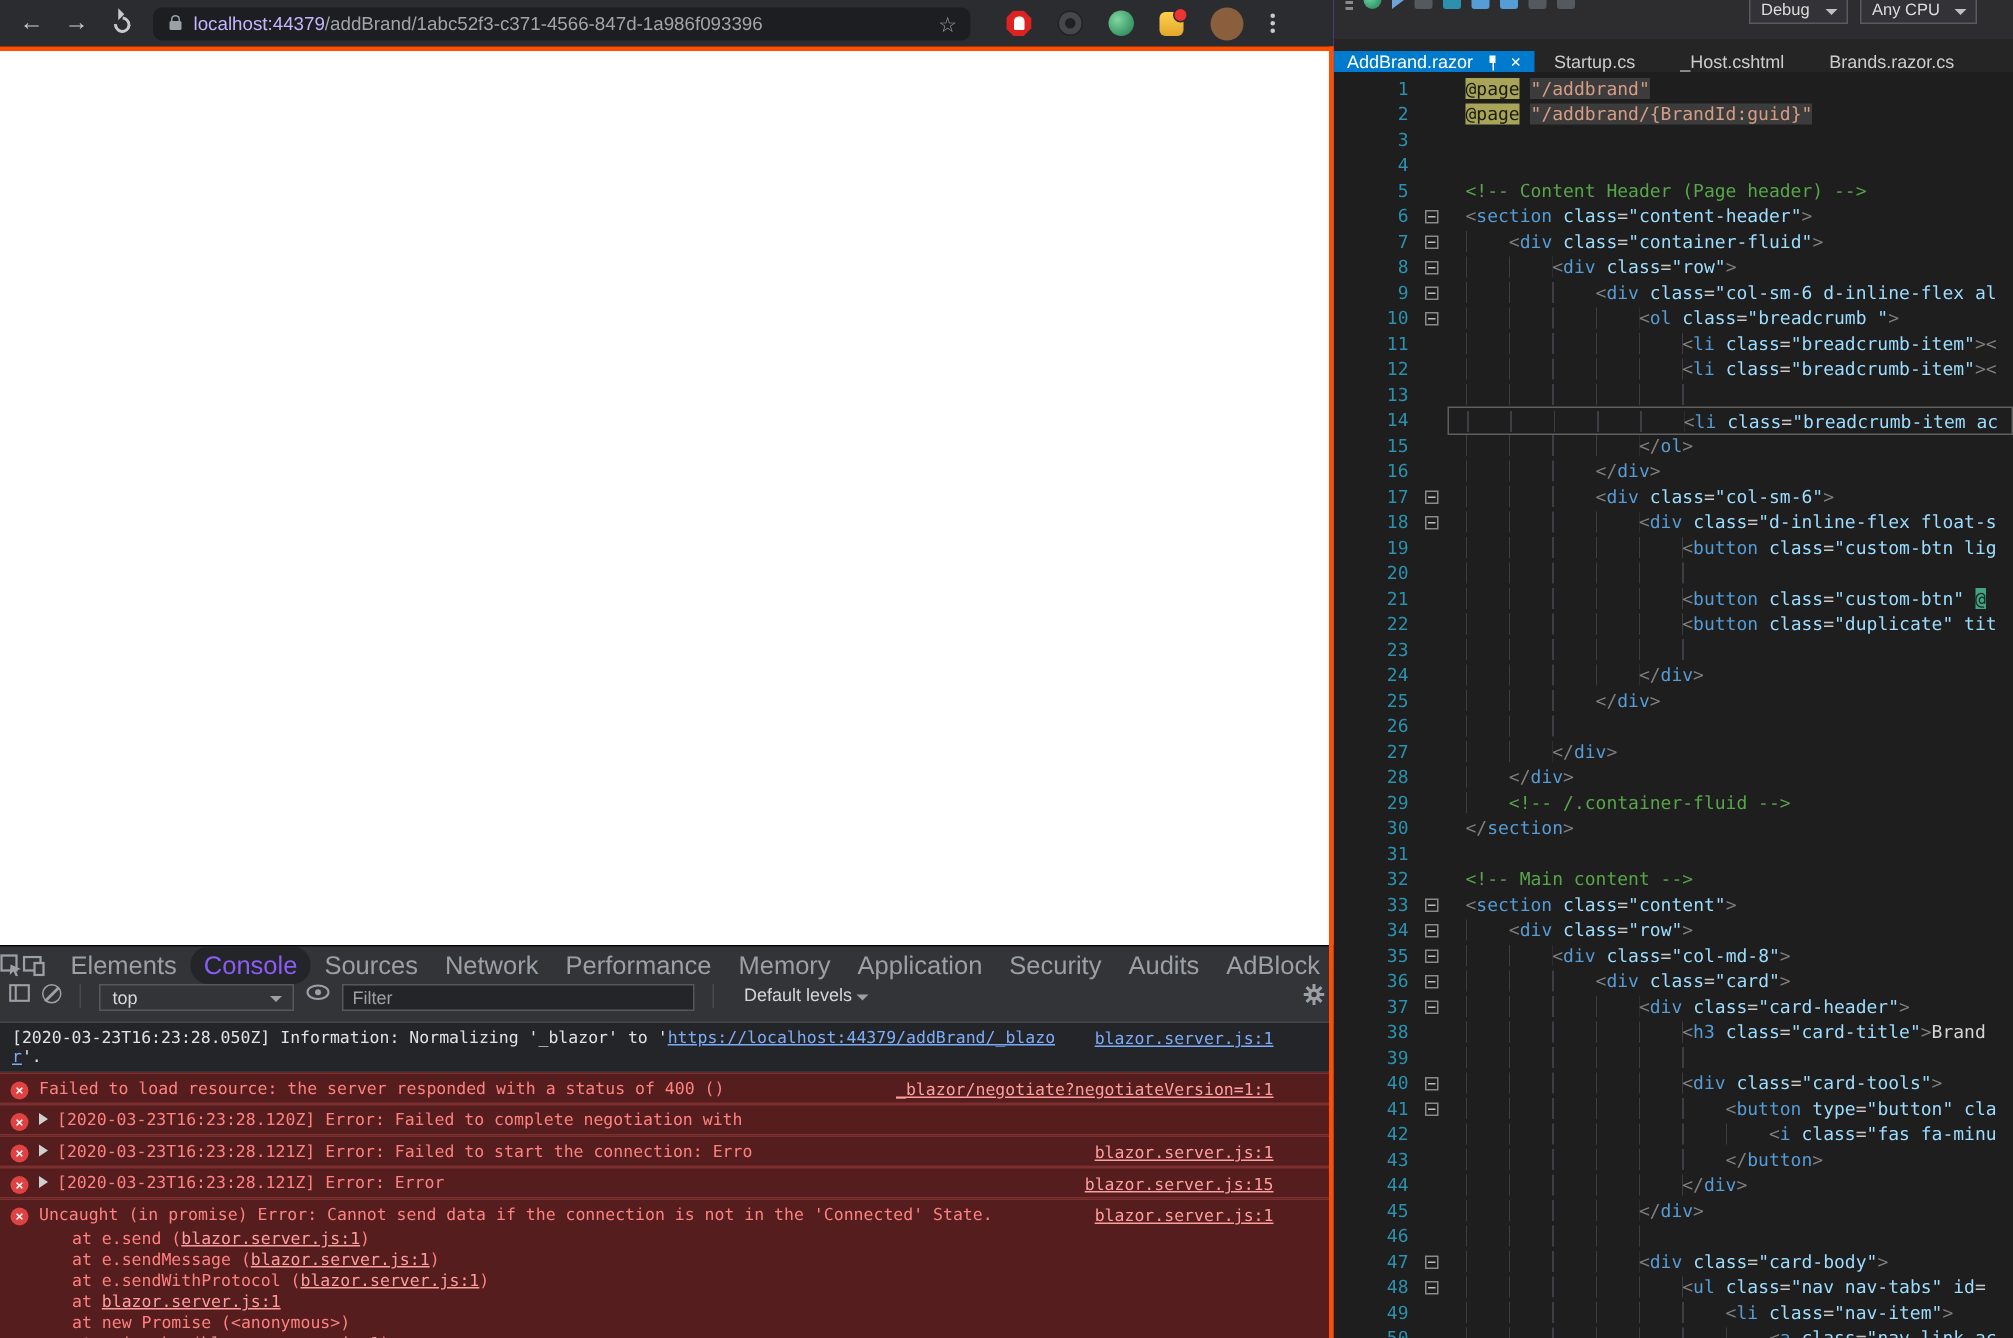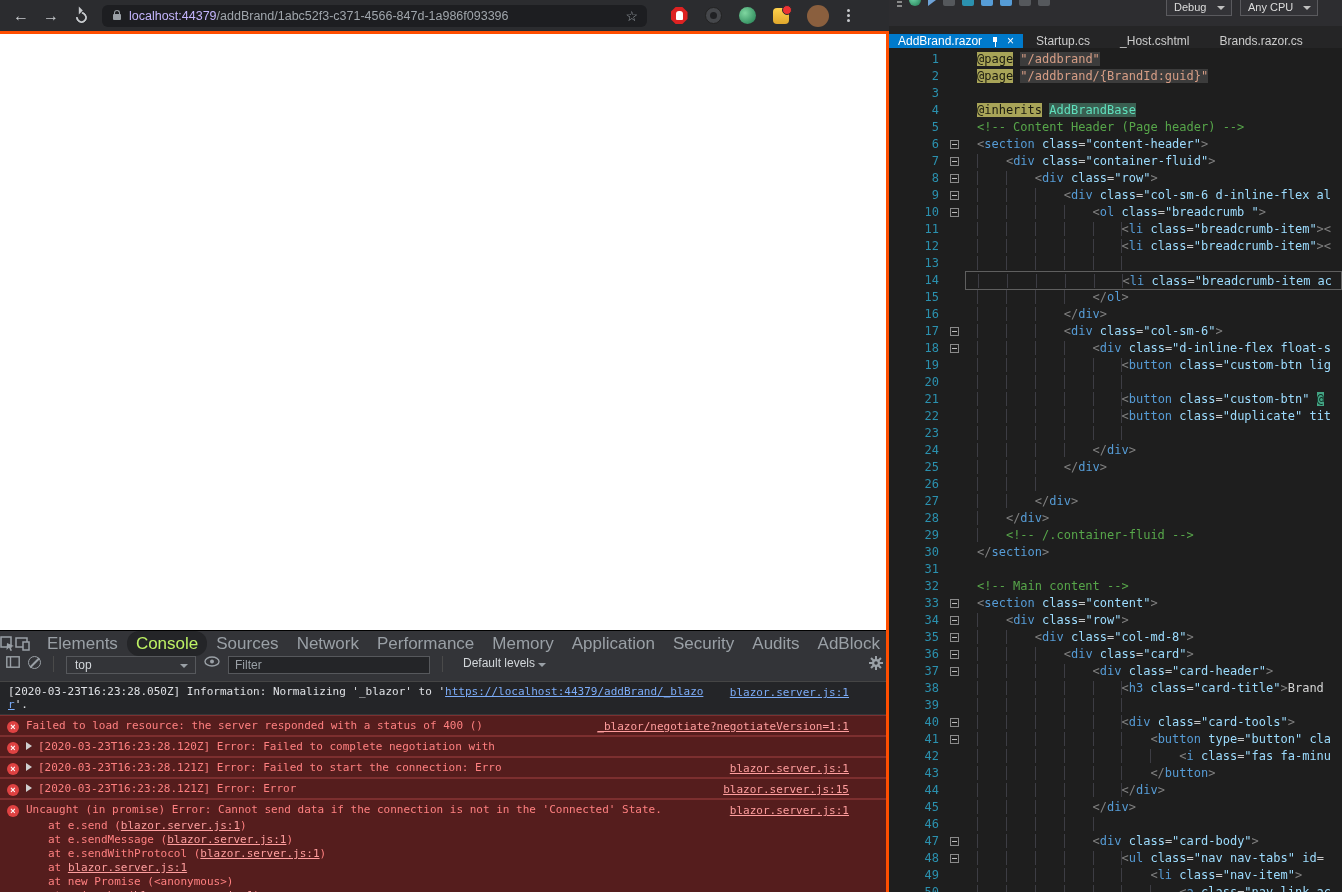--- a/index.html
+++ b/index.html
@@ -342,7 +342,6 @@
           <div class="cl">
             <span class="ln">4</span>
             <span class="fold"></span>
-            <span class="codetxt"><span class="s-rk">@inherits</span><span class="s-sp"> </span><span class="s-rc">AddBrandBase</span></span>
           </div>
           <div class="cl">
             <span class="ln">5</span>

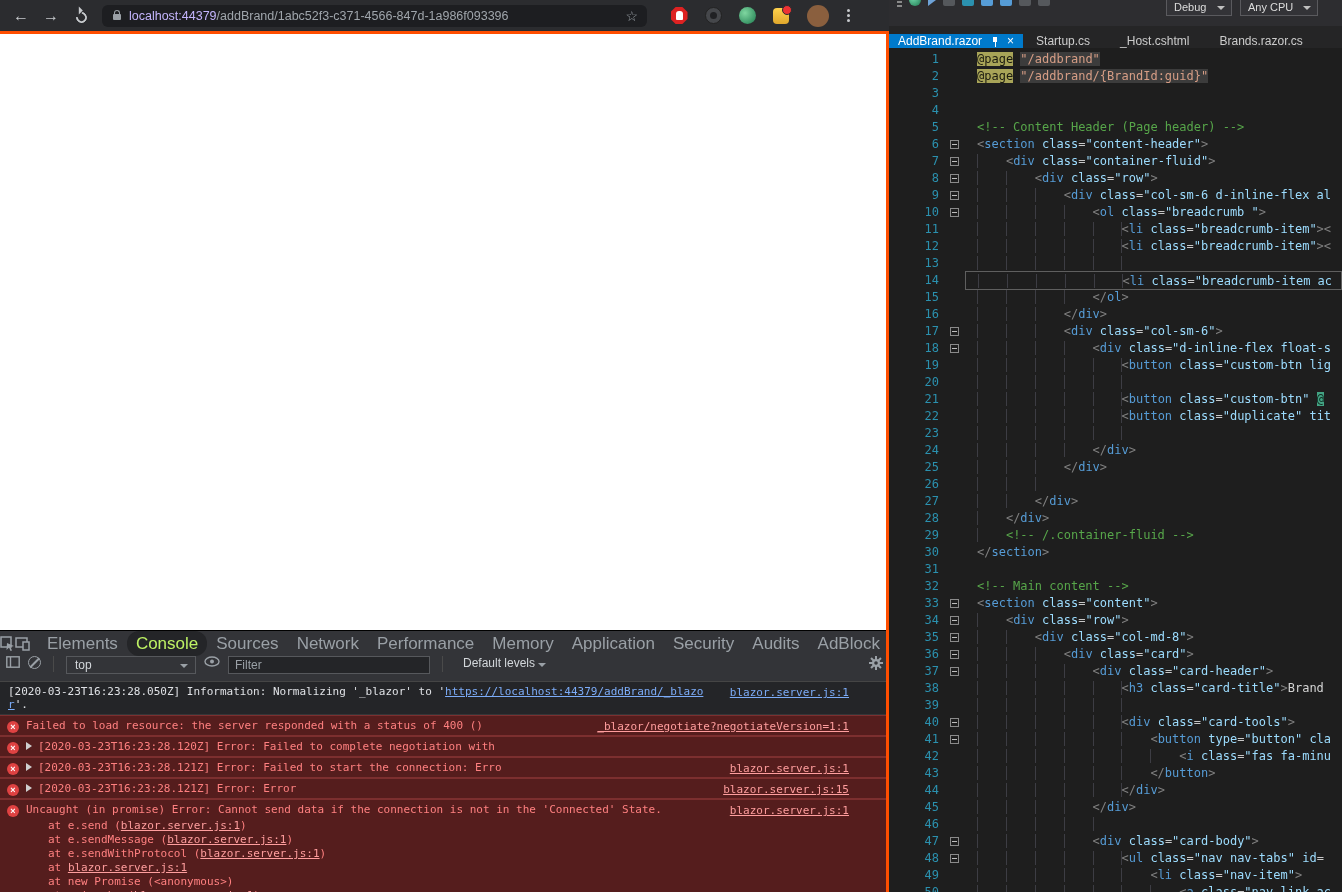--- a/index.html
+++ b/index.html
@@ -58,7 +58,7 @@
   .dt-icobtn { width:26px; height:25px; display:flex; align-items:center; justify-content:center; }
   .dt-sep { width:1px; height:16px; background:#4a4a4a; margin:0 4px; }
   .dt-tab { padding:0 9px; line-height:25px; font-size:17px; color:#9aa0a6; white-space:nowrap; }
-  .dt-tab.active { background:#242528; color:#bef264;border-radius:12px; }
+  .dt-tab.active { background:#242528; color:#8b5cf6;border-radius:12px; }
   .dt-right { margin-left:auto; display:flex; align-items:center; gap:10px; padding-right:8px; }
   .badge { display:flex; align-items:center; gap:3px; }
   .badge-x { width:13px; height:13px; border-radius:50%; background:#df4242; color:#fff;

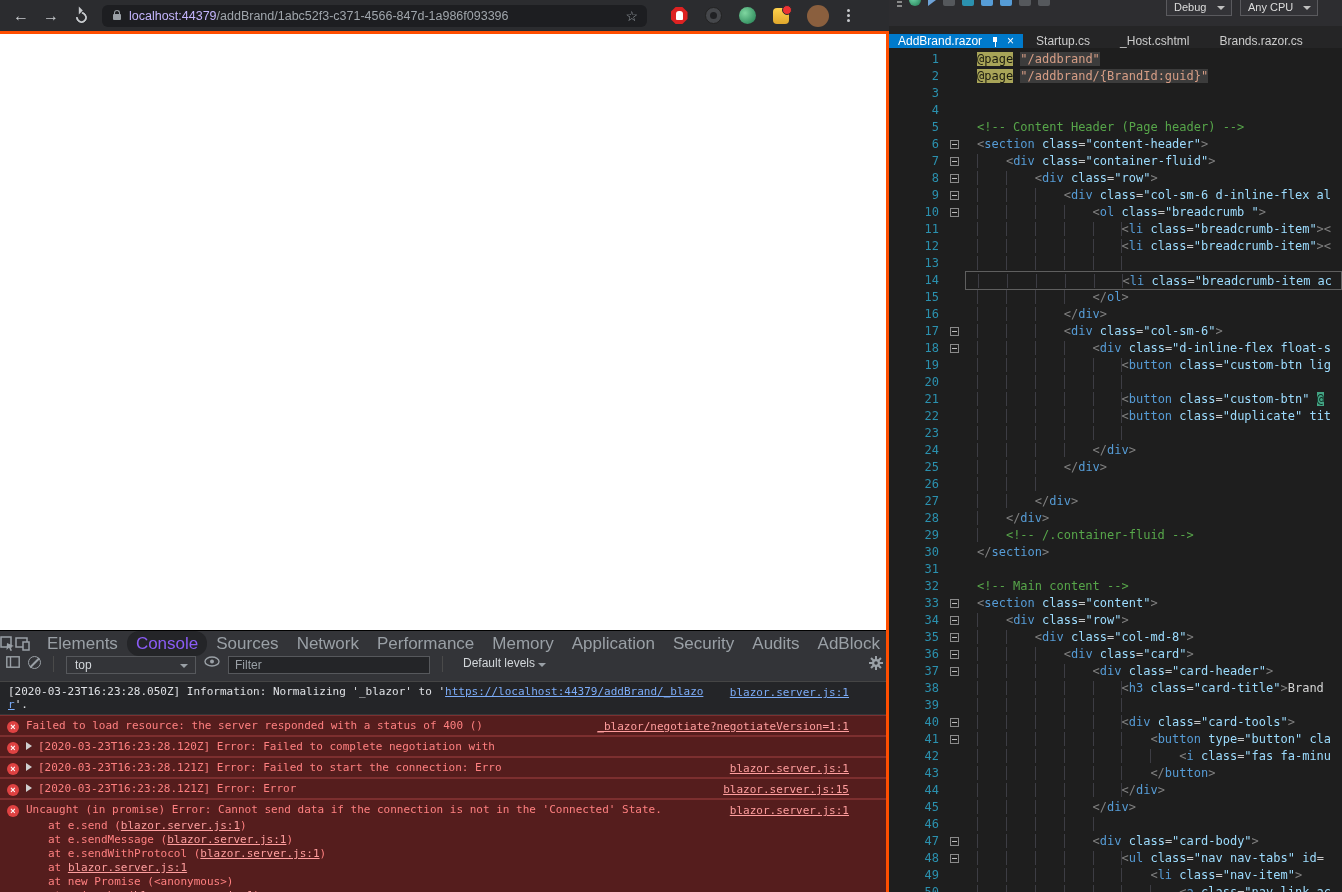--- a/index.html
+++ b/index.html
@@ -77,7 +77,7 @@
         min-width:130px; color:#d3d7db; }
   .dd::after, .lvl::after { content:""; position:absolute; right:7px; top:7px; border:4px solid transparent;
         border-top-color:#9aa0a6; }
-  .filter-input { width:202px; height:18px; background:#242528; border:1px solid #56585c;
+  .filter-input { width:235px; height:18px; background:#242528; border:1px solid #56585c;
         color:#d3d7db; font:12px "Liberation Sans", sans-serif; padding:0 6px; }
   .filter-input::placeholder { color:#9aa0a6; }
   .lvl { position:relative; padding:0 18px 0 8px; color:#d3d7db; }

